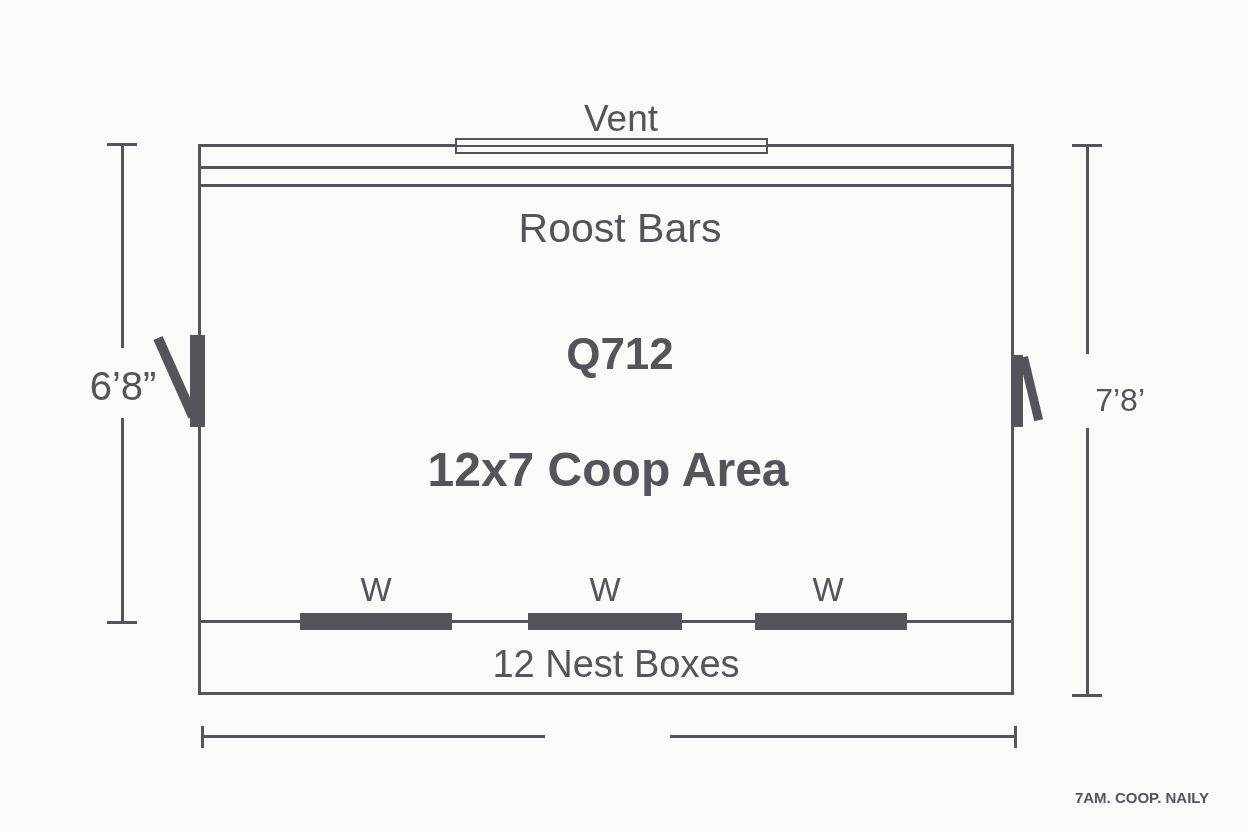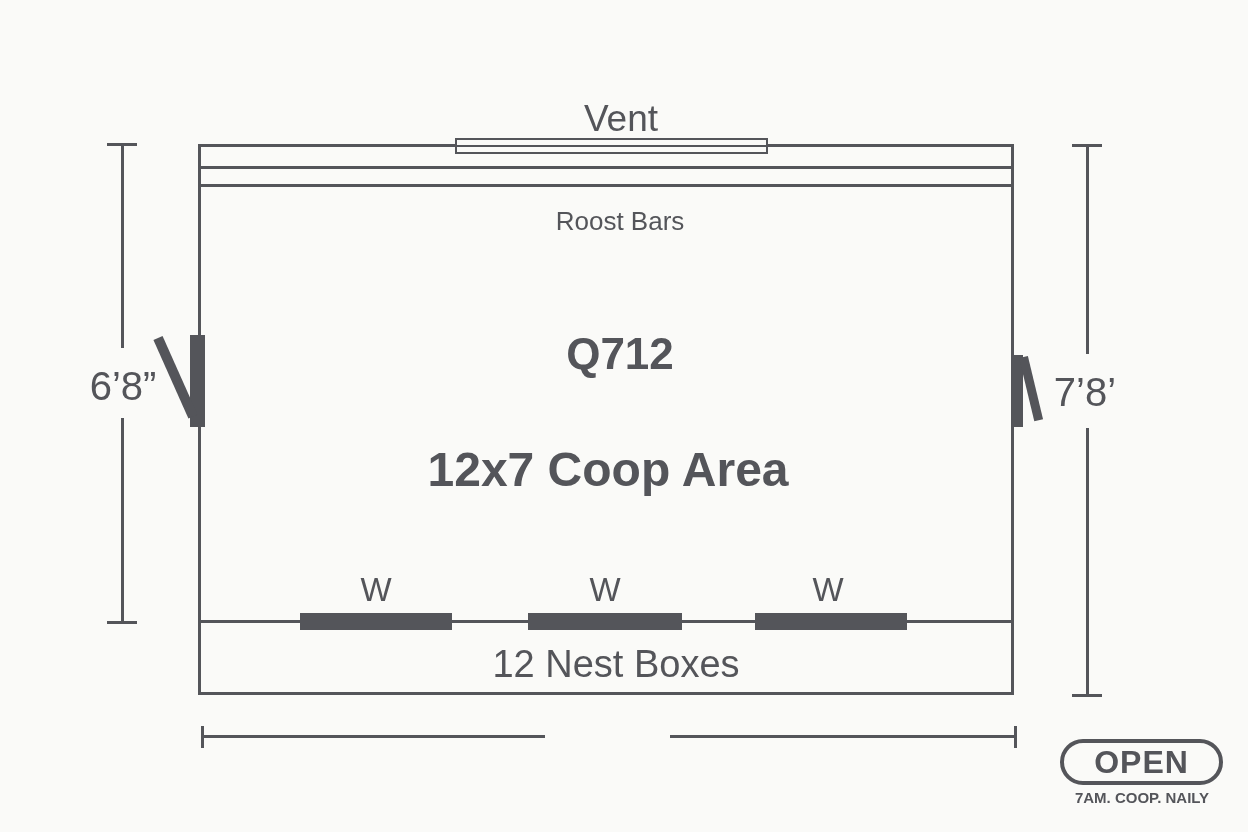--- a/index.html
+++ b/index.html
@@ -59,7 +59,7 @@
   }
   
   .t-vent  { left: 521px; top: 100px; width: 200px; font-size: 37px; }
-  .t-roost { left: 470px; top: 208px; width: 300px; font-size: 26px; }
+  .t-roost { left: 470px; top: 208px; width: 300px; font-size: 41px; }
   .t-model { left: 420px; top: 332px; width: 400px; font-size: 44px; font-weight: 700; }
   .t-area  { left: 368px; top: 446px; width: 480px; font-size: 48px; font-weight: 700; }
   .t-w     { width: 60px; top: 573px; font-size: 33px; }

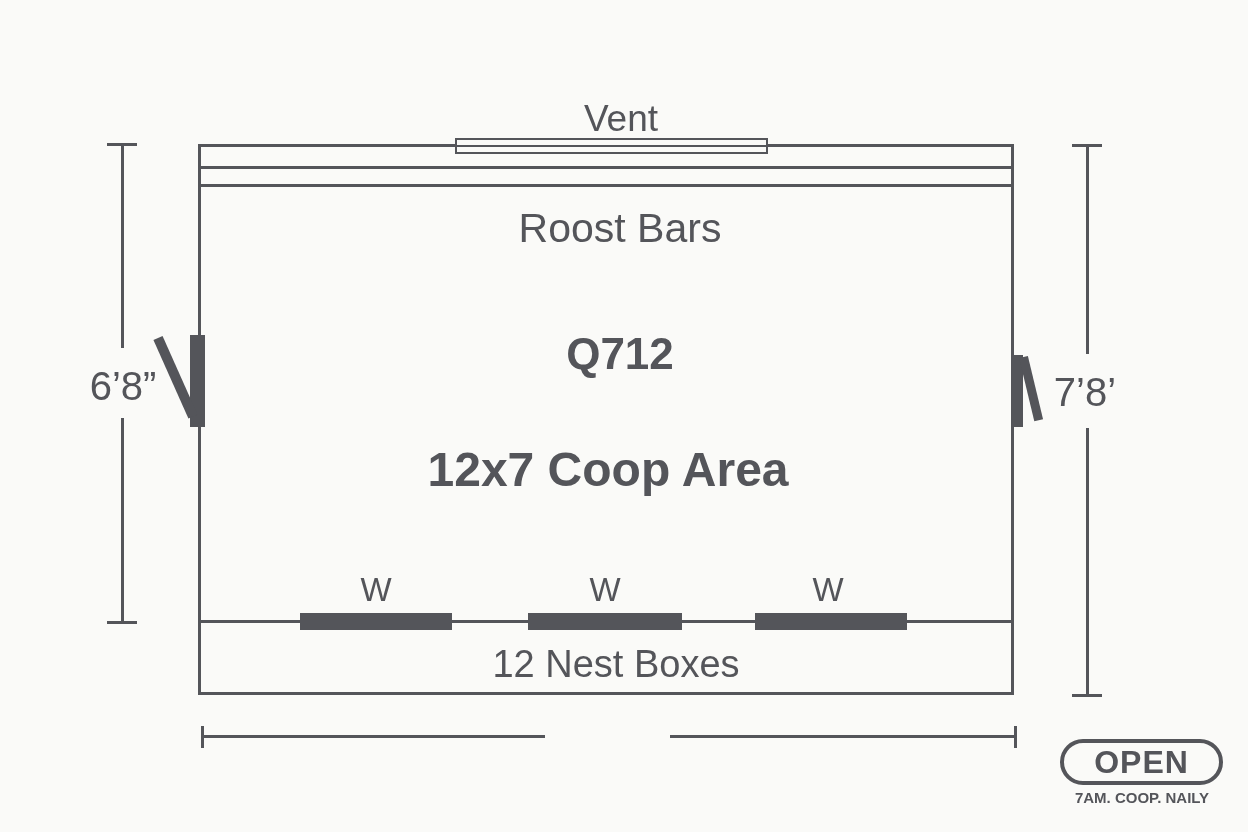--- a/index.html
+++ b/index.html
@@ -66,7 +66,7 @@
   .t-w1 { left: 346px; } .t-w2 { left: 575px; } .t-w3 { left: 798px; }
   .t-nest  { left: 466px; top: 645px; width: 300px; font-size: 38px; }
   .t-dim-left   { left: 63px;  top: 366px; width: 120px; font-size: 40px; }
-  .t-dim-right  { left: 1025px; top: 372px; width: 120px; font-size: 40px; }
+  .t-dim-right  { left: 1025px; top: 384px; width: 120px; font-size: 32px; text-align: right; }
   .t-dim-bottom { left: 548px; top: 718px; width: 120px; font-size: 37px; }
   
   .dimL-cap-top { left: 107px; top: 143px; width: 30px; height: 3px; }

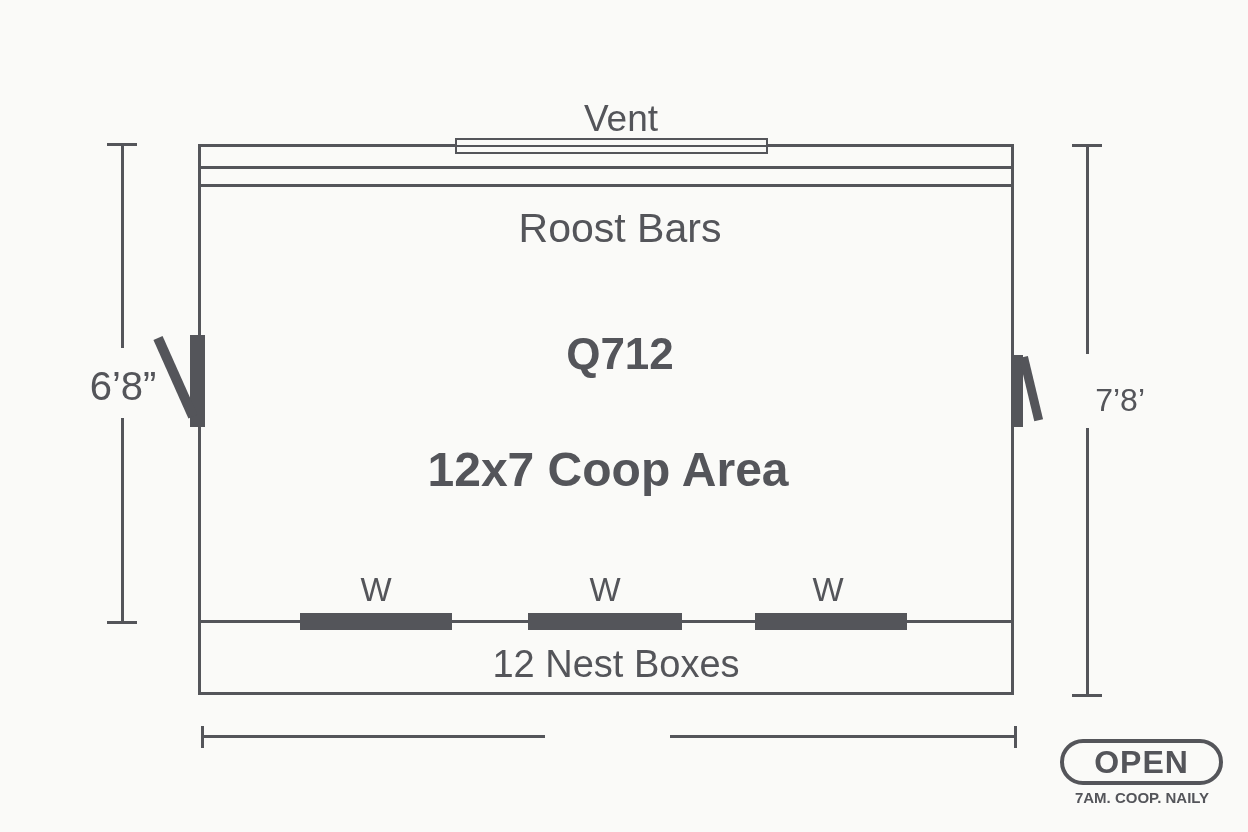--- a/index.html
+++ b/index.html
@@ -145,9 +145,6 @@
   <div class="line dimB-seg-2"></div>
   <div class="line dimB-cap-r"></div>
 
-  <div class="badge-pill">
-    <span class="badge-title">OPEN</span>
-  </div>
   <div class="lbl badge-sub">7AM. COOP. NAILY</div>
 
 </div>

